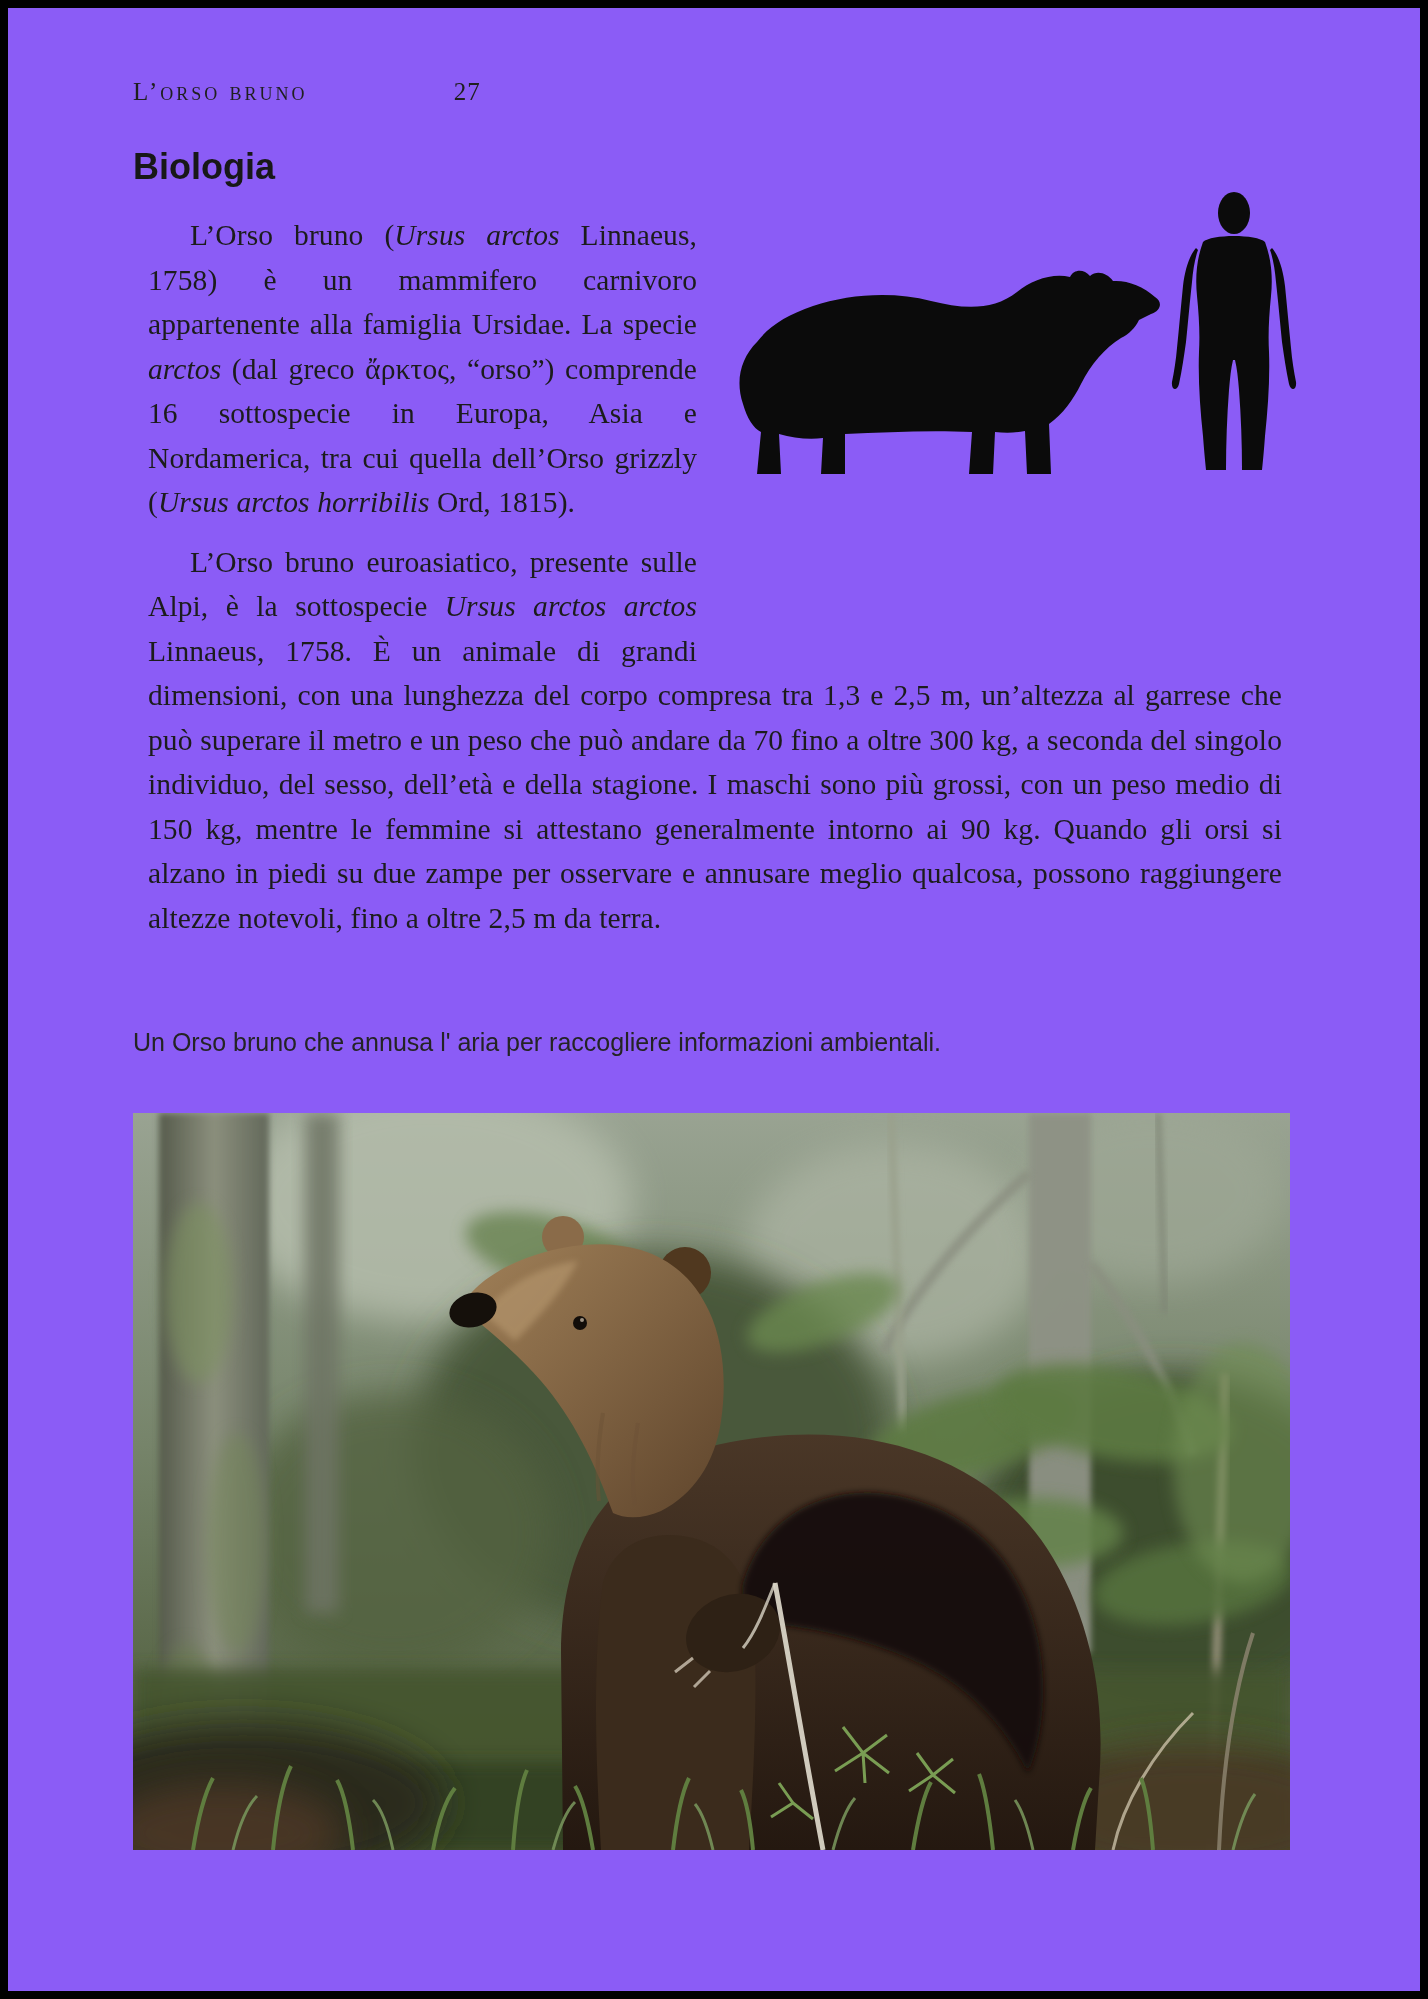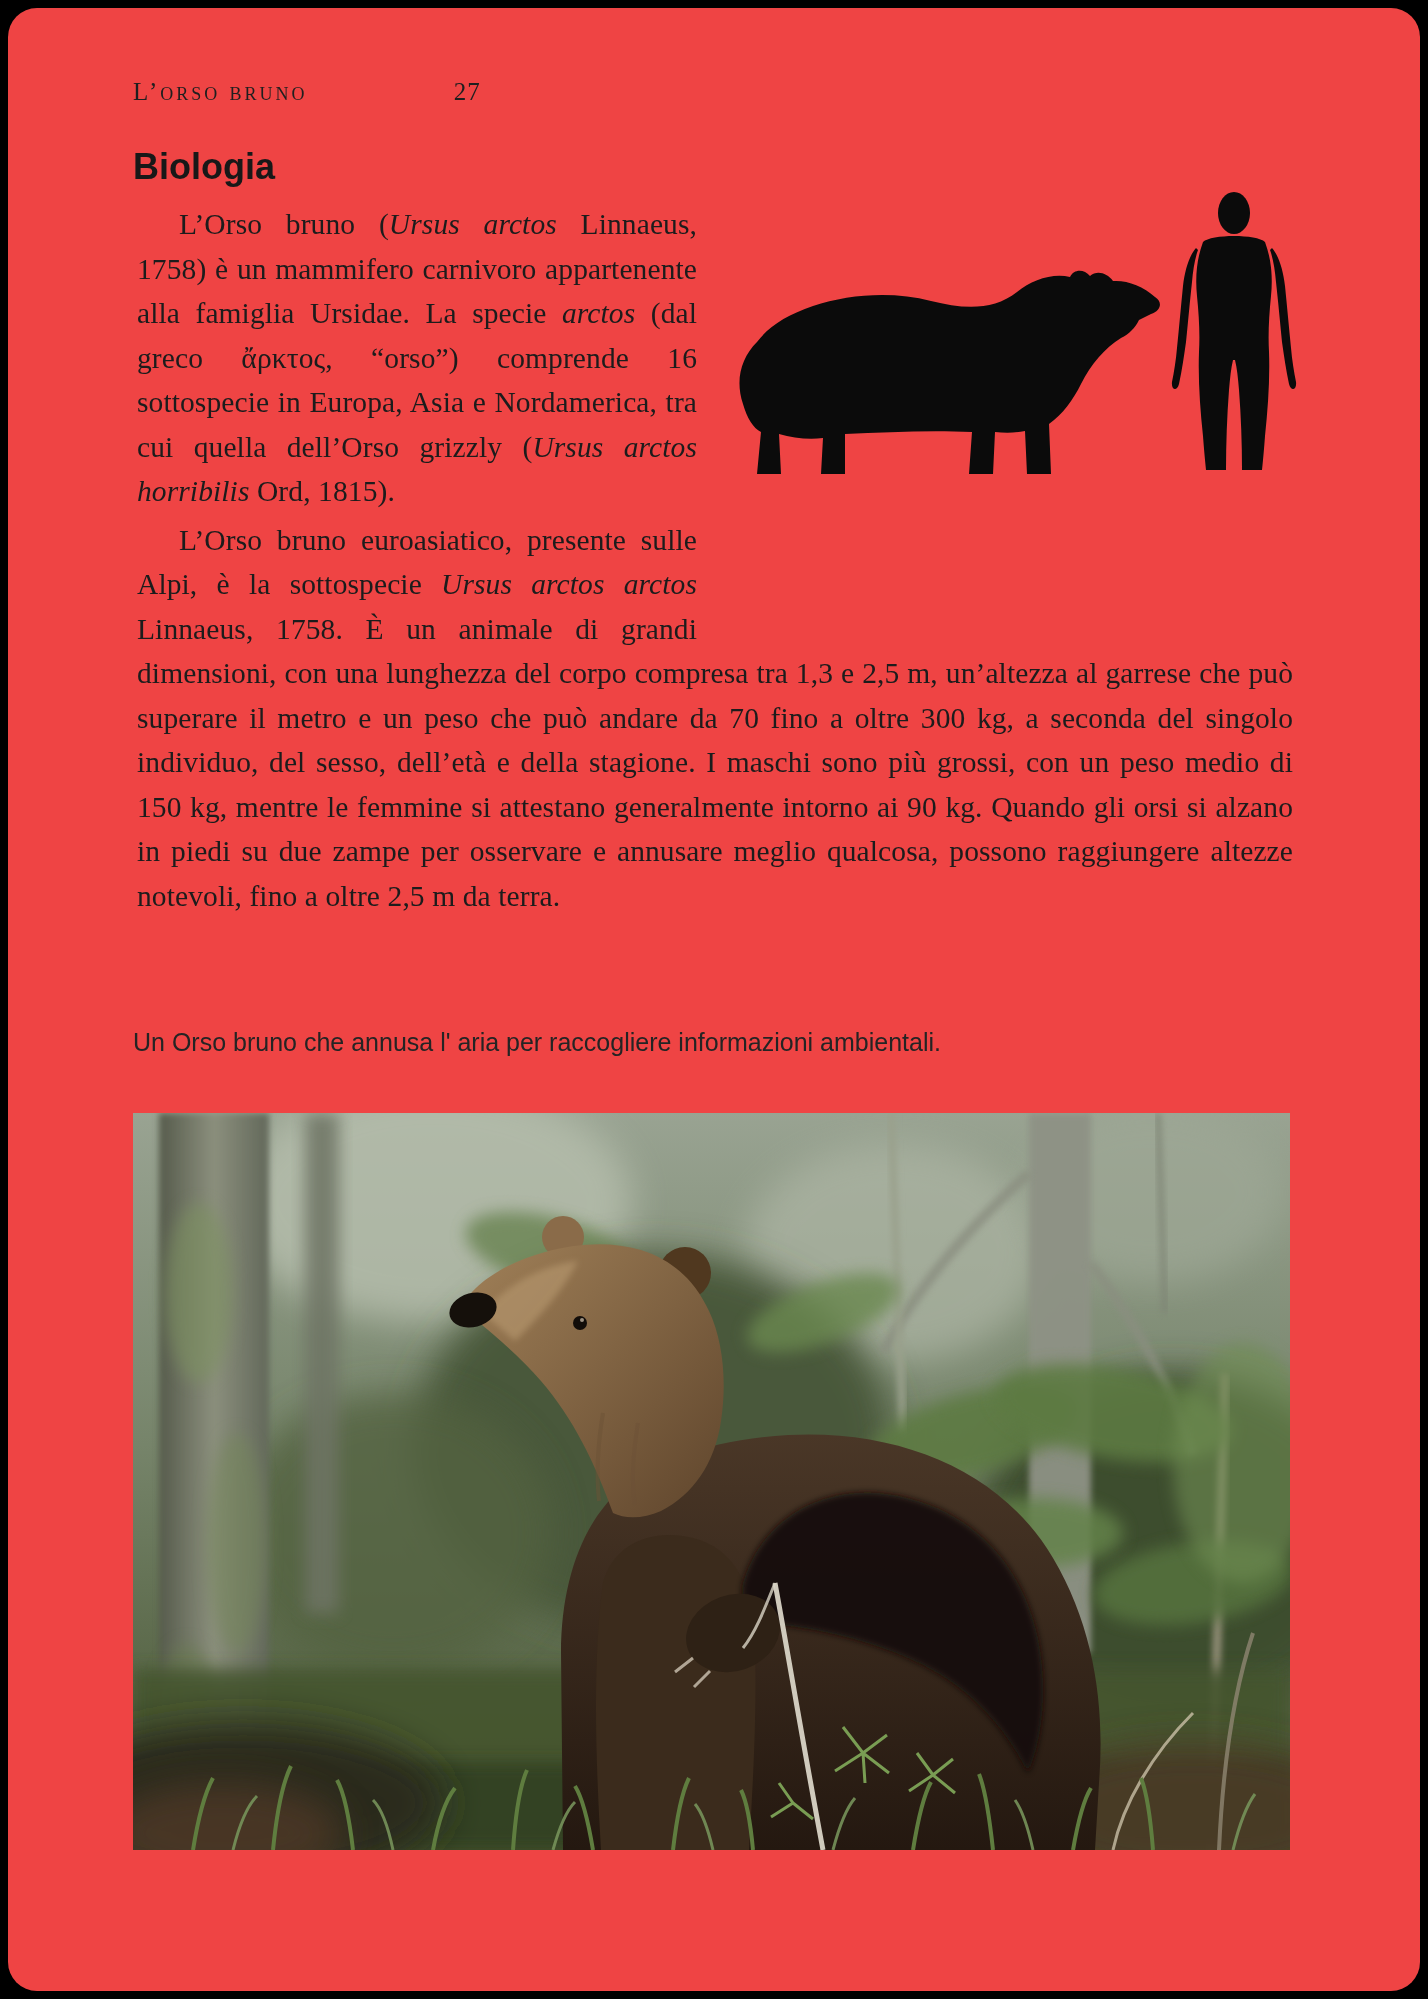--- a/index.html
+++ b/index.html
@@ -4,8 +4,8 @@
 <style>
   html,body{margin:0;padding:0;background:#333;}
   .frame{width:1428px;height:1999px;background:#000;padding:8px;box-sizing:border-box;margin:0 auto;}
-  .page{position:relative;width:100%;height:100%;background:#ef4444;overflow:hidden;
-        font-family:"Liberation Serif",serif;color:#1c1c1c;border-radius:29px;}
+  .page{position:relative;width:100%;height:100%;background:#8b5cf6;overflow:hidden;
+        font-family:"Liberation Serif",serif;color:#1c1c1c;}
 
   .running-head{position:absolute;top:70px;left:125px;right:115px;
 ID:       display:flex;justify-content:flex-end;align-items:baseline;font-size:25px;color:#1f1f1f;}

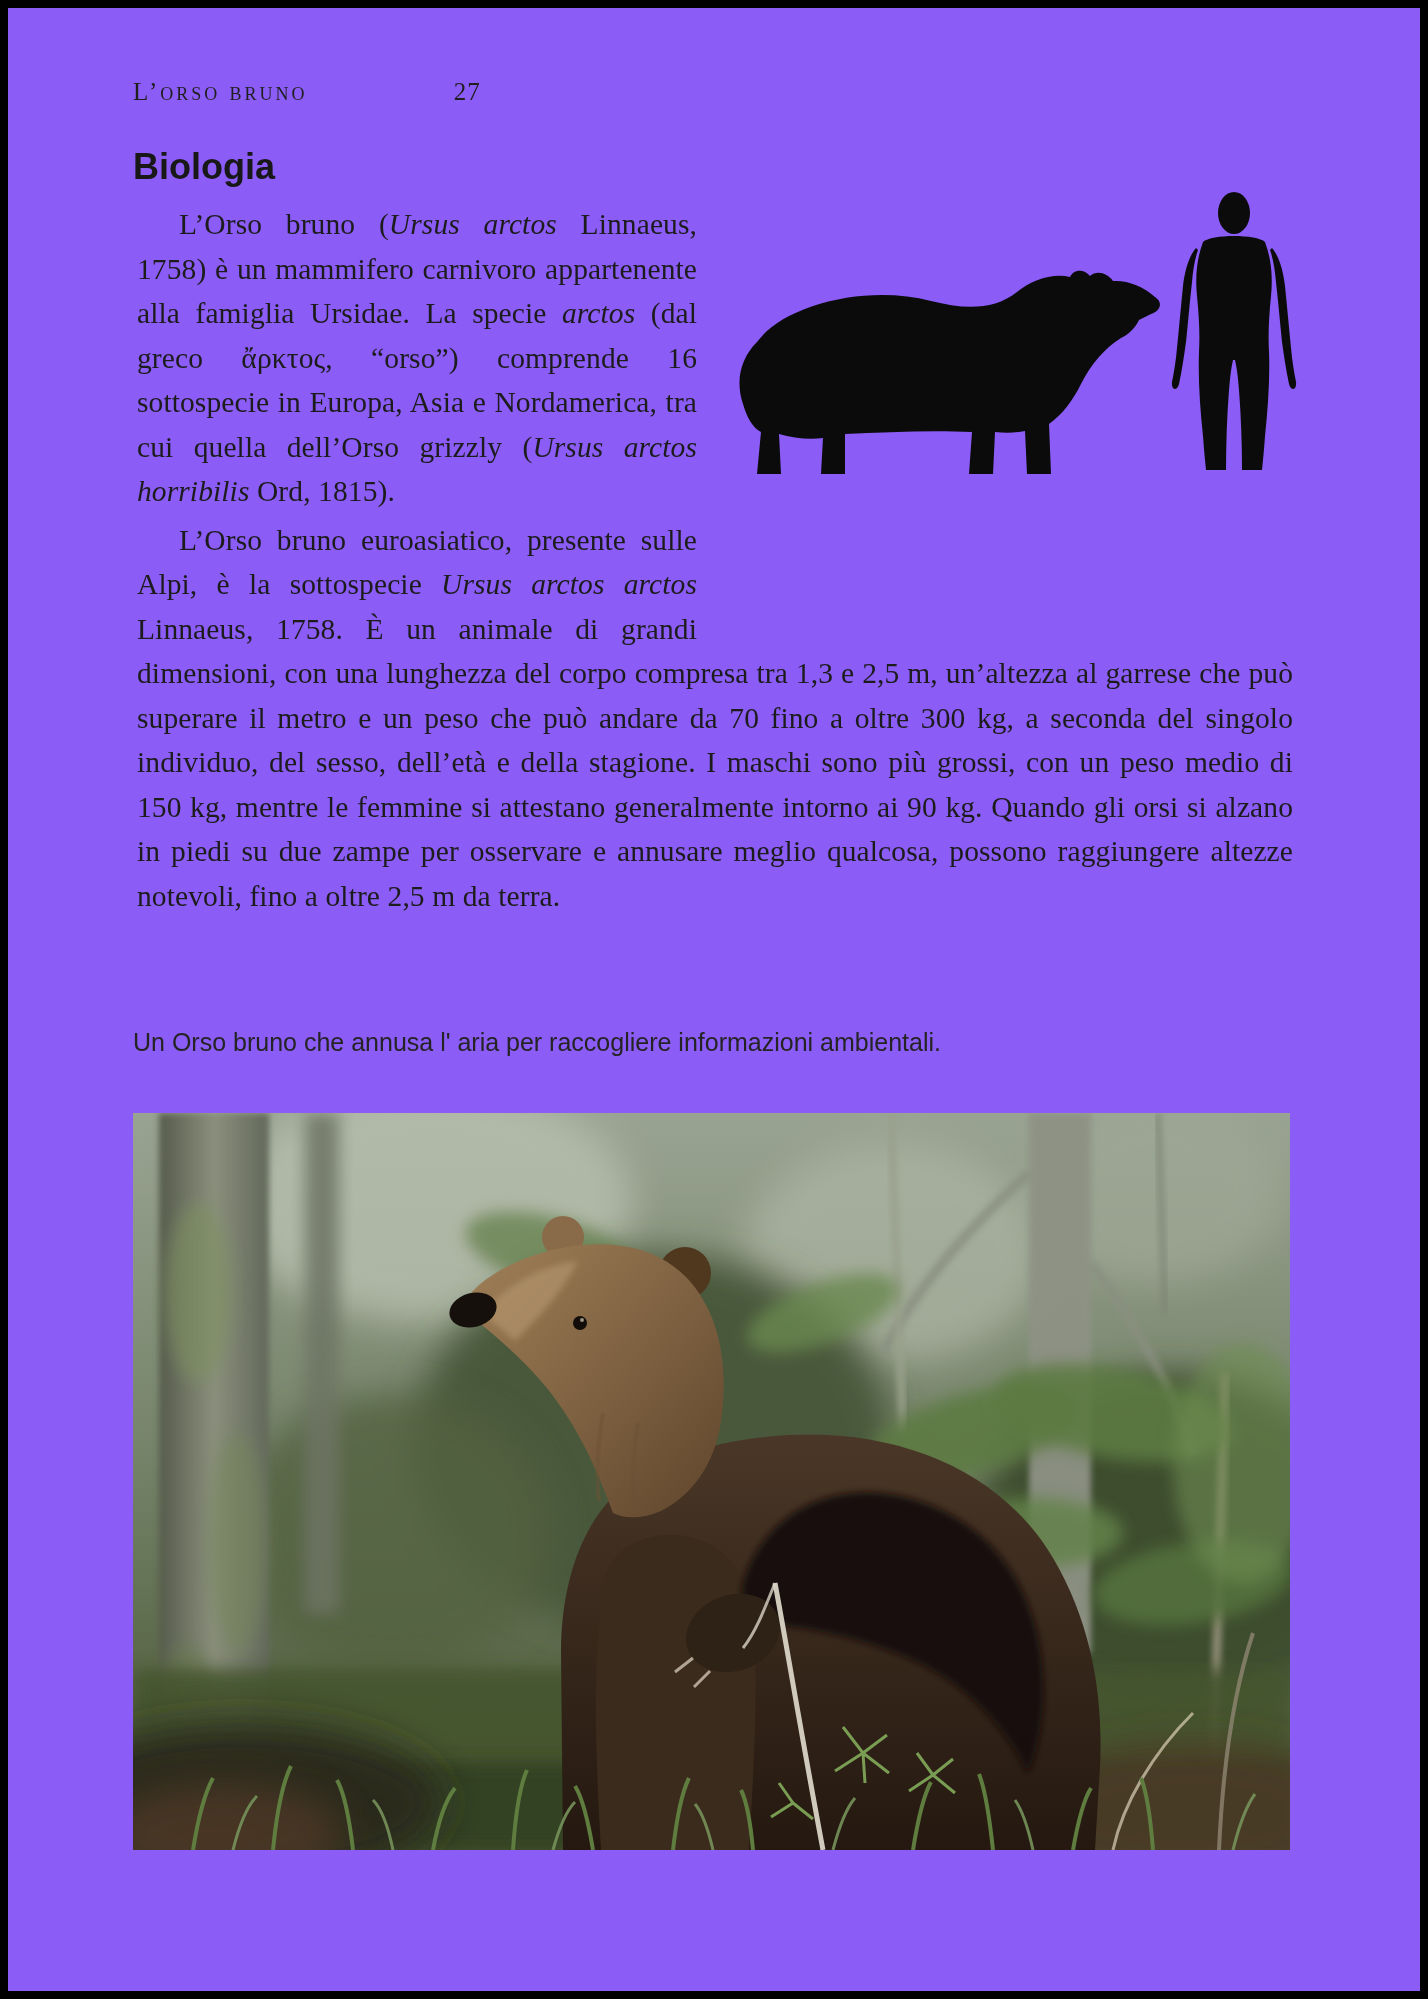--- a/index.html
+++ b/index.html
@@ -17,7 +17,7 @@
 
   .bodytext{position:absolute;top:190px;left:125px;width:1164px;
         font-size:29.5px;line-height:44.5px;text-align:justify;letter-spacing:0.1px;}
-  .bodytext p{margin:4px;text-indent:42px;}
+  .bodytext p{margin:15px;text-indent:42px;}
   .figure-float{float:right;width:600px;height:446px;position:relative;}
   .figure-svg{position:absolute;right:0;top:-16px;}
 

